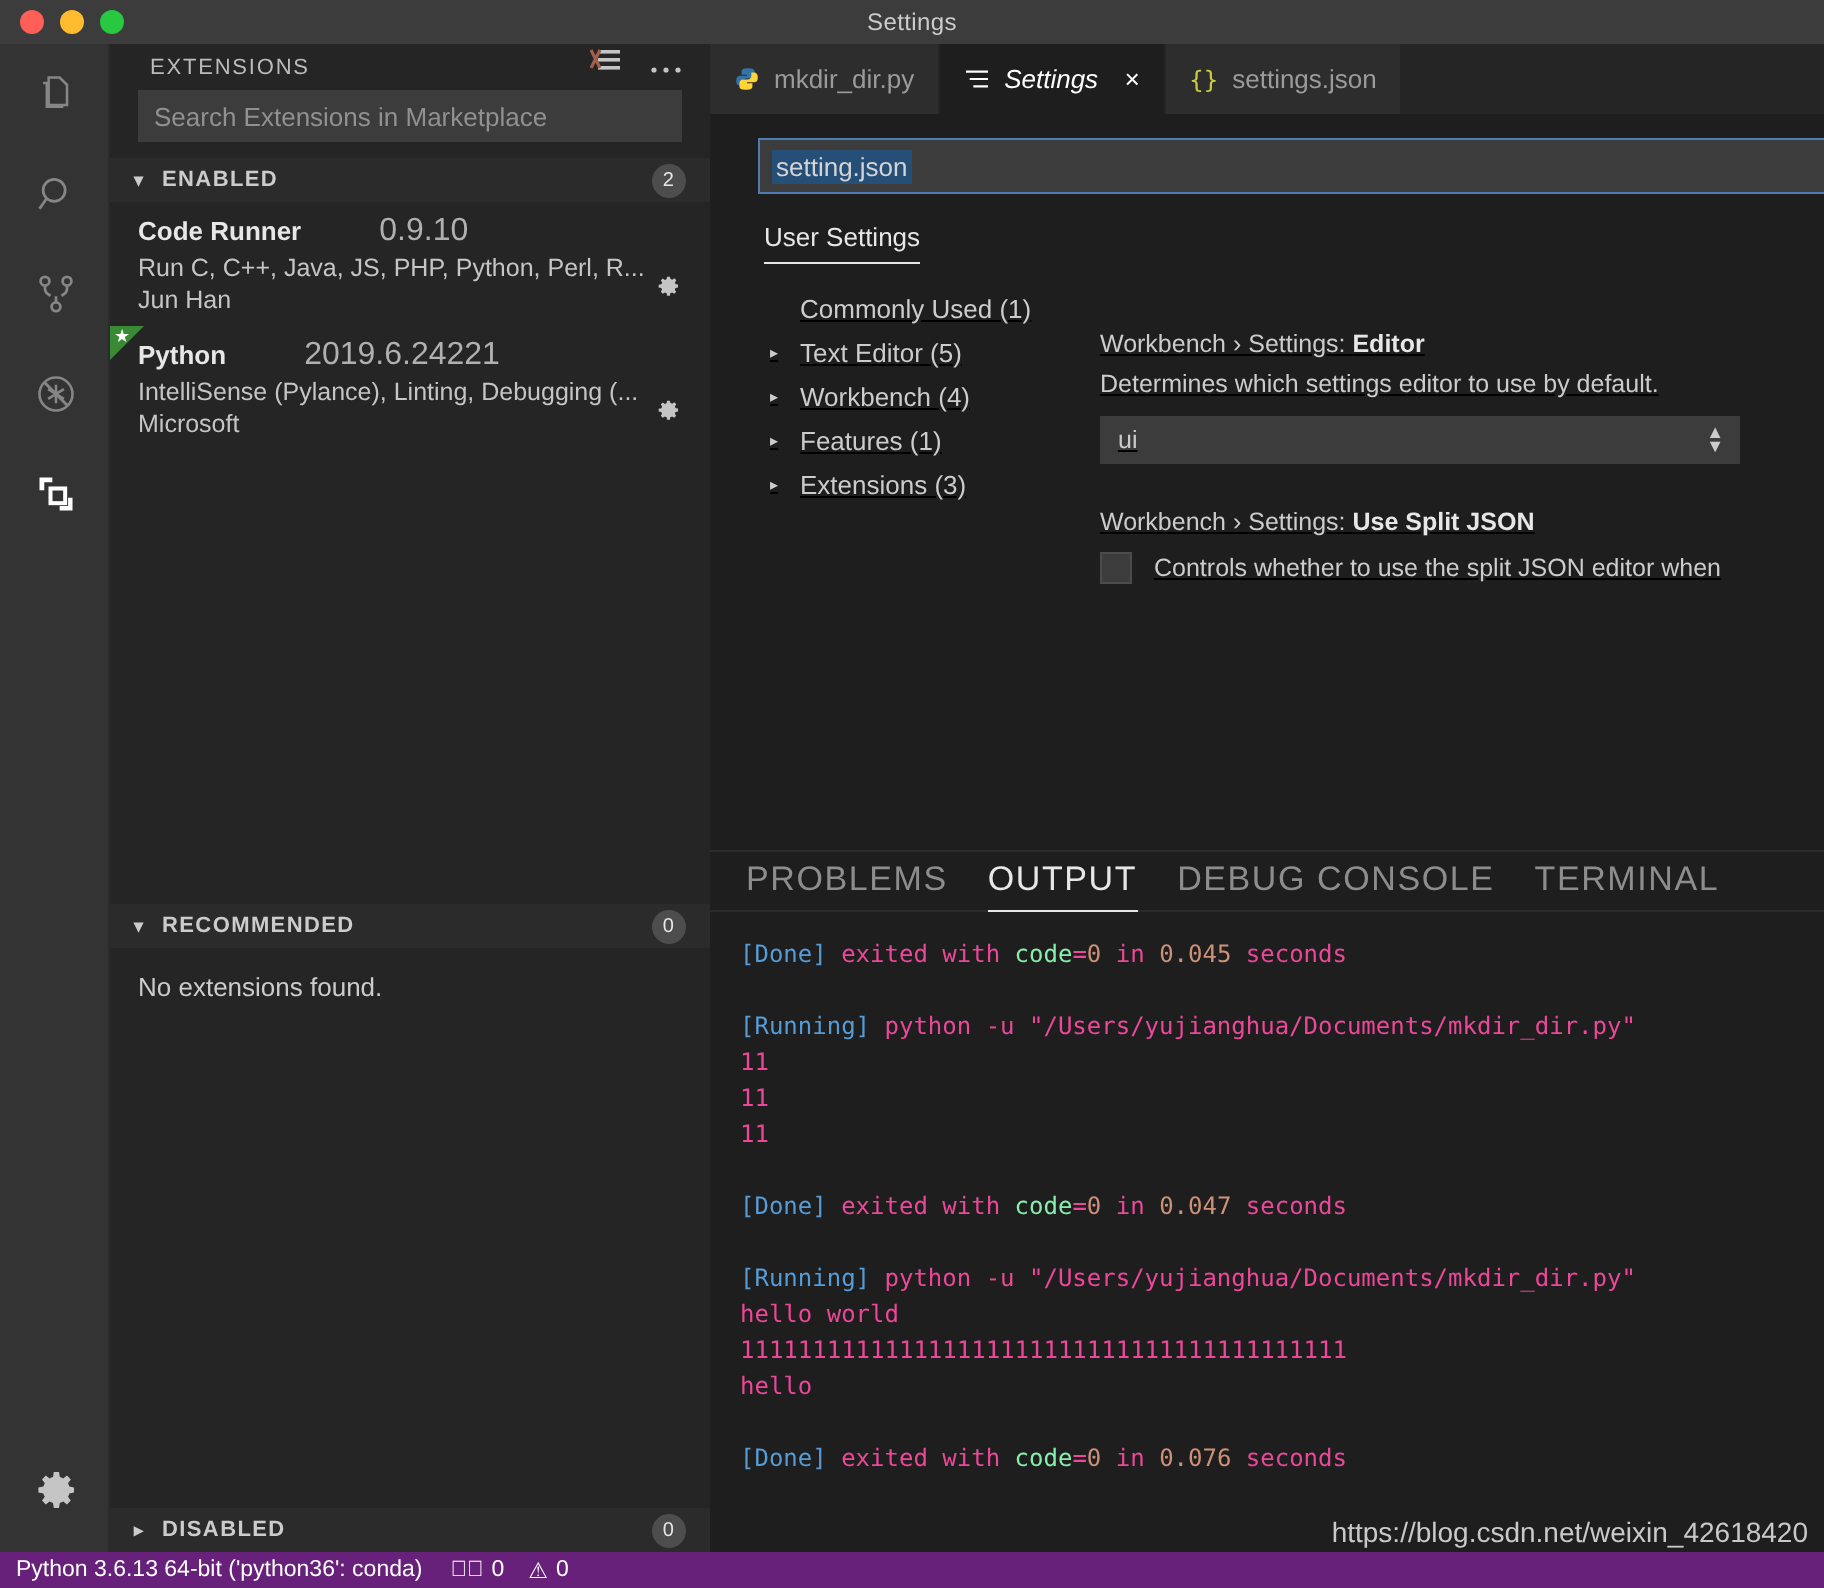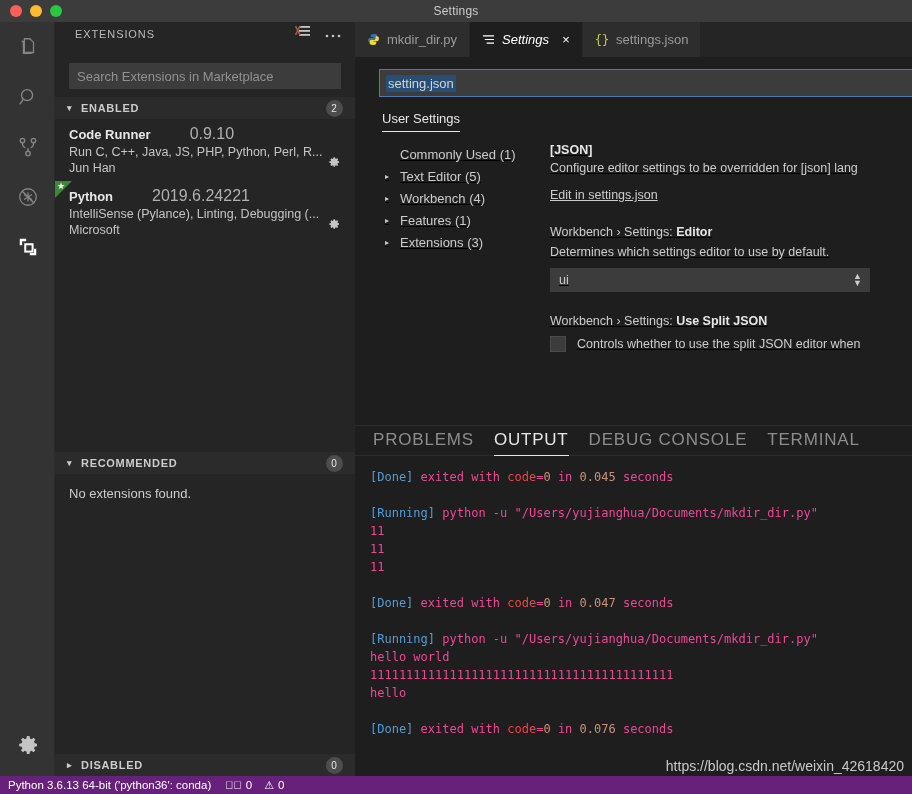--- a/index.html
+++ b/index.html
@@ -54,7 +54,7 @@
     text-transform: uppercase;
   }
   .sb-actions { display: flex; align-items: center; gap: 14px; color: #c5c5c5; }
-  .sb-search-wrap { padding: 0 14px 8px 14px; margin-top: 18px; }
+  .sb-search-wrap { padding: 0 14px 8px 14px; }
   .sb-search {
     width: 100%; height: 26px; background: #3c3c3c; border: 1px solid #3c3c3c;
     color: #cccccc; font-size: 13px; padding: 0 7px;

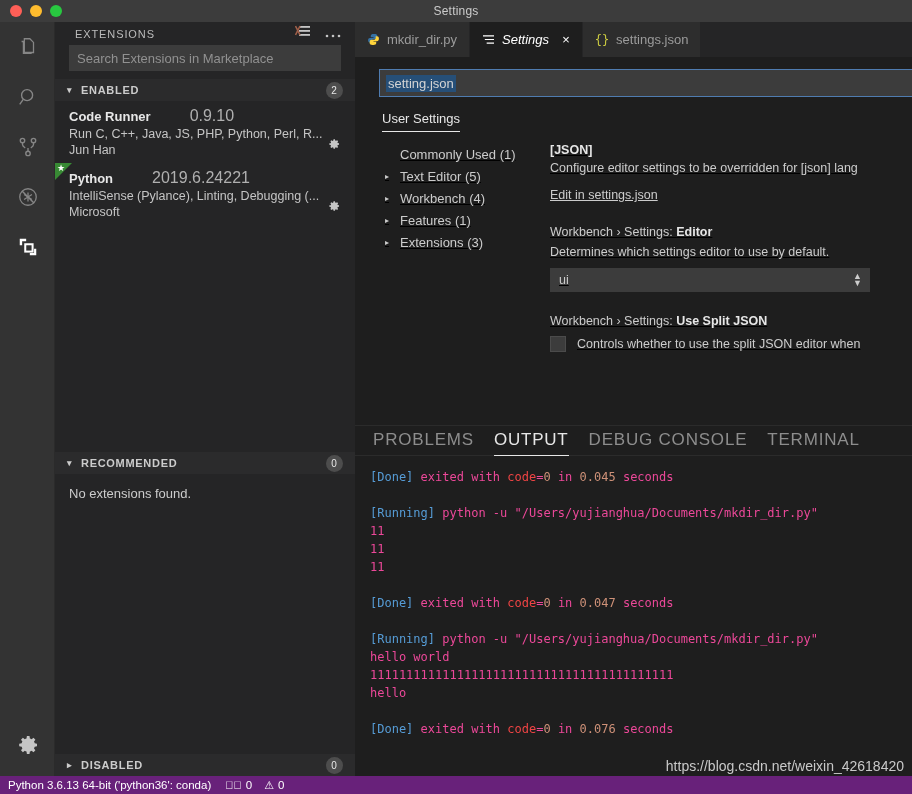--- a/index.html
+++ b/index.html
@@ -436,11 +436,6 @@
         </div>
 
         <div class="settings-list">
-          <div class="setting-block">
-            <div class="s-lang-head">[JSON]</div>
-            <div class="s-lang-desc">Configure editor settings to be overridden for [json] lang</div>
-            <div class="s-link">Edit in settings.json</div>
-          </div>
 
           <div class="setting-block">
             <div class="s-title"><span>Workbench › Settings: </span><b>Editor</b></div>

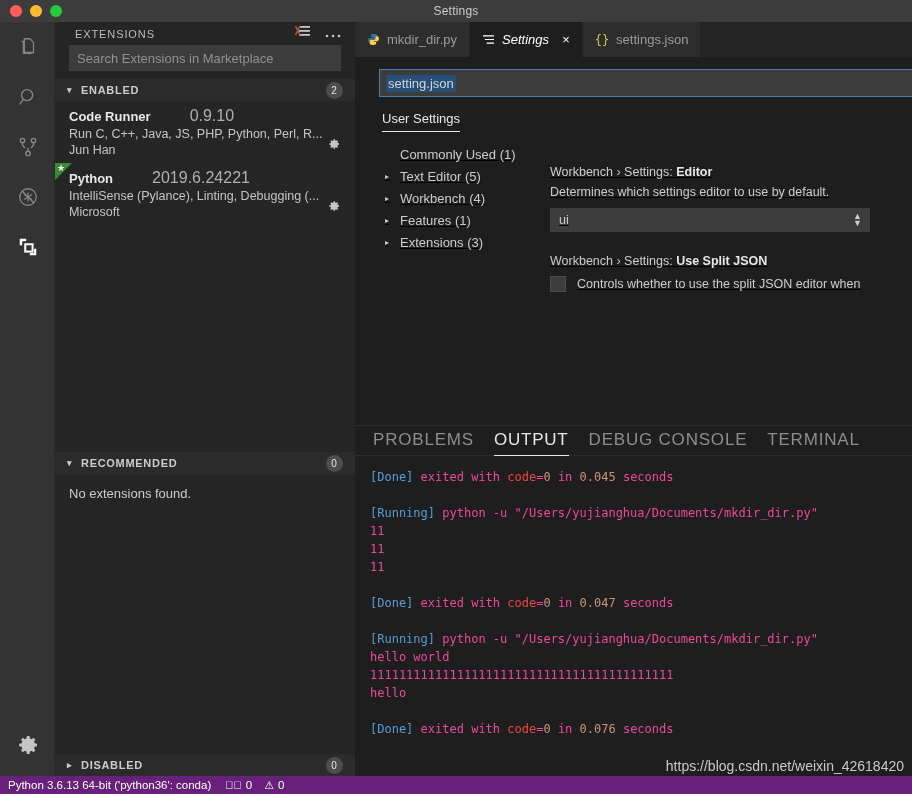--- a/index.html
+++ b/index.html
@@ -199,7 +199,7 @@
   }
   .ln { height: 18px; }
   .c-tag { color: #569cd6; }
-  .c-key { color: #ef4444; }
+  .c-key { color: #86efac; }
   .c-num { color: #ce9178; }
   .c-plain { color: #ec4899; }
 

